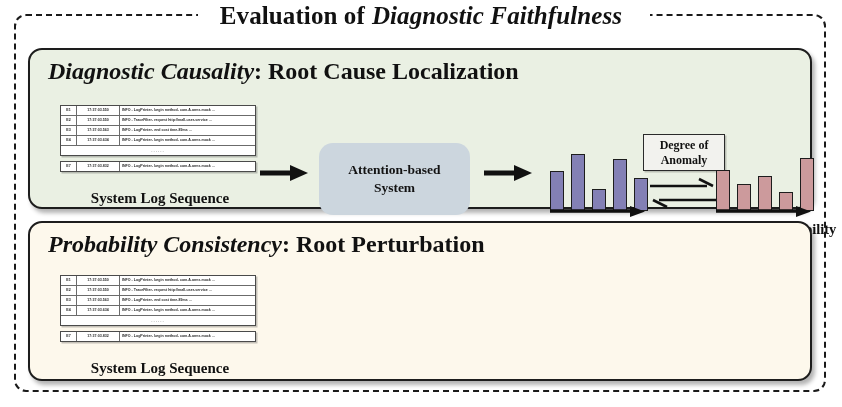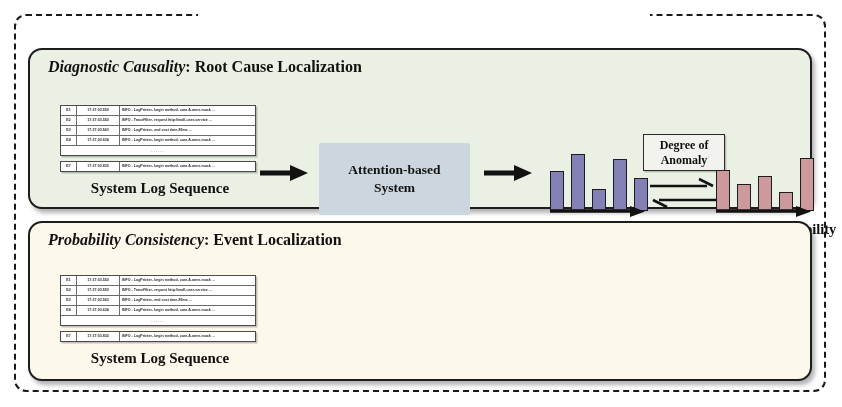--- a/index.html
+++ b/index.html
@@ -117,6 +117,10 @@
 
   <div class="outer-frame"></div>
   <div class="title-gap"></div>
+  <div class="main-title">
+    <span>Evaluation of</span>
+    <span class="ital">Diagnostic Faithfulness</span>
+  </div>
 
   <div class="panel" id="panel-causality">
 

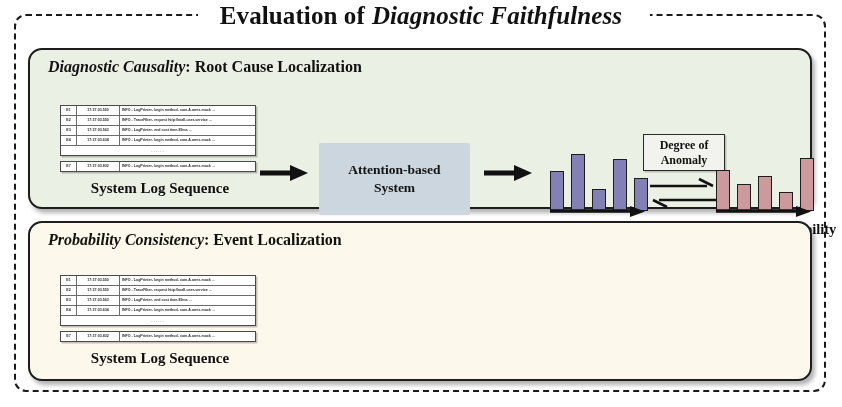--- a/index.html
+++ b/index.html
@@ -33,7 +33,7 @@
   #panel-consistency{left:28px;top:221px;width:784px;height:160px;background:#fdf8ec;}
 
   .panel-heading{
-    position:absolute;left:18px;top:8px;font-size:16px;font-weight:bold;color:#111;
+    position:absolute;left:18px;top:8px;font-size:24px;font-weight:bold;color:#111;
     white-space:nowrap;
   }
   .panel-heading .ital{font-style:italic;}

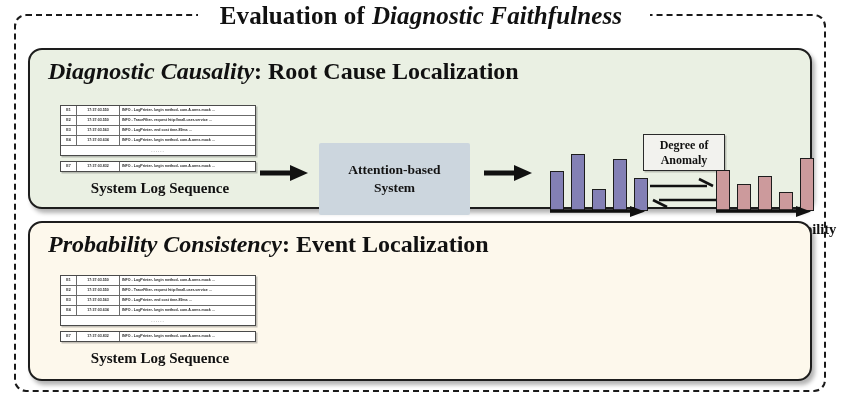--- a/index.html
+++ b/index.html
@@ -79,7 +79,7 @@
 
   
   .model-box{
-    position:absolute;background:#ccd6de;border-radius:2px;
+    position:absolute;background:#ccd6de;border-radius:14px;
     display:flex;flex-direction:column;align-items:center;justify-content:center;
     font-size:13.5px;font-weight:bold;color:#131313;line-height:1.32;text-align:center;
   }

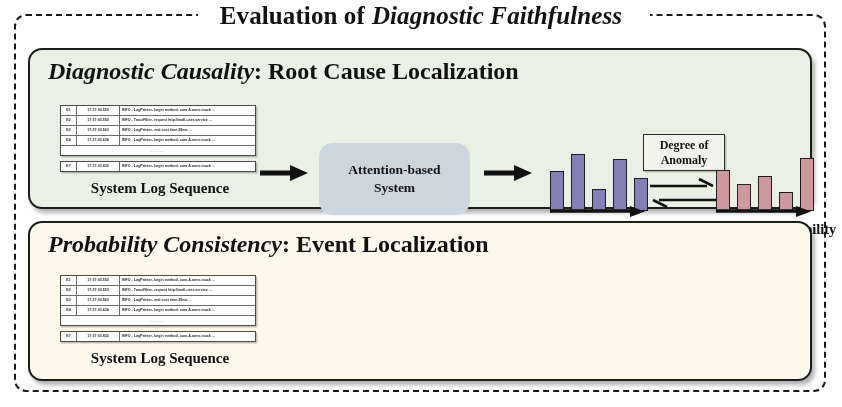--- a/index.html
+++ b/index.html
@@ -70,7 +70,7 @@
   }
   .log-table.single{margin-top:5px;}
   .log-caption{
-    margin-top:8px;width:200px;text-align:center;
+    margin-top:18px;width:200px;text-align:center;
     font-size:15px;font-weight:bold;color:#111;white-space:nowrap;
   }
 

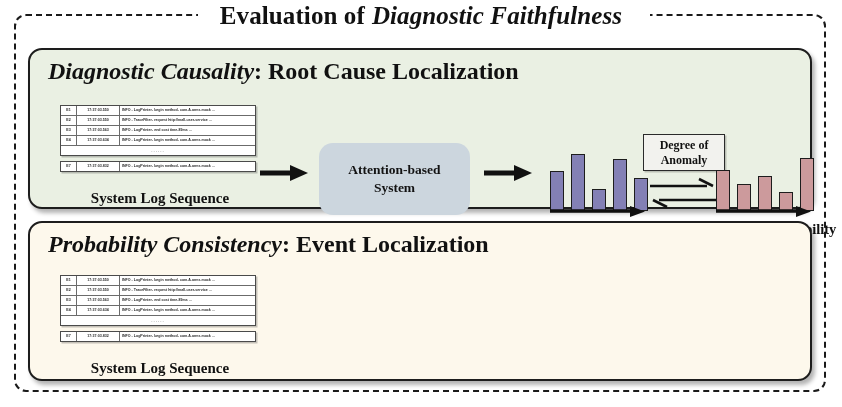--- a/index.html
+++ b/index.html
@@ -223,7 +223,7 @@
   <div class="panel" id="panel-consistency">
 
     <div class="panel-heading">
-      <span class="ital">Probability Consistency</span><span>: Event Localization</span>
+      <span class="ital">Probability Consistency</span><span>: Root Perturbation</span>
     </div>
 
     <div class="log-block" id="logs-2">

